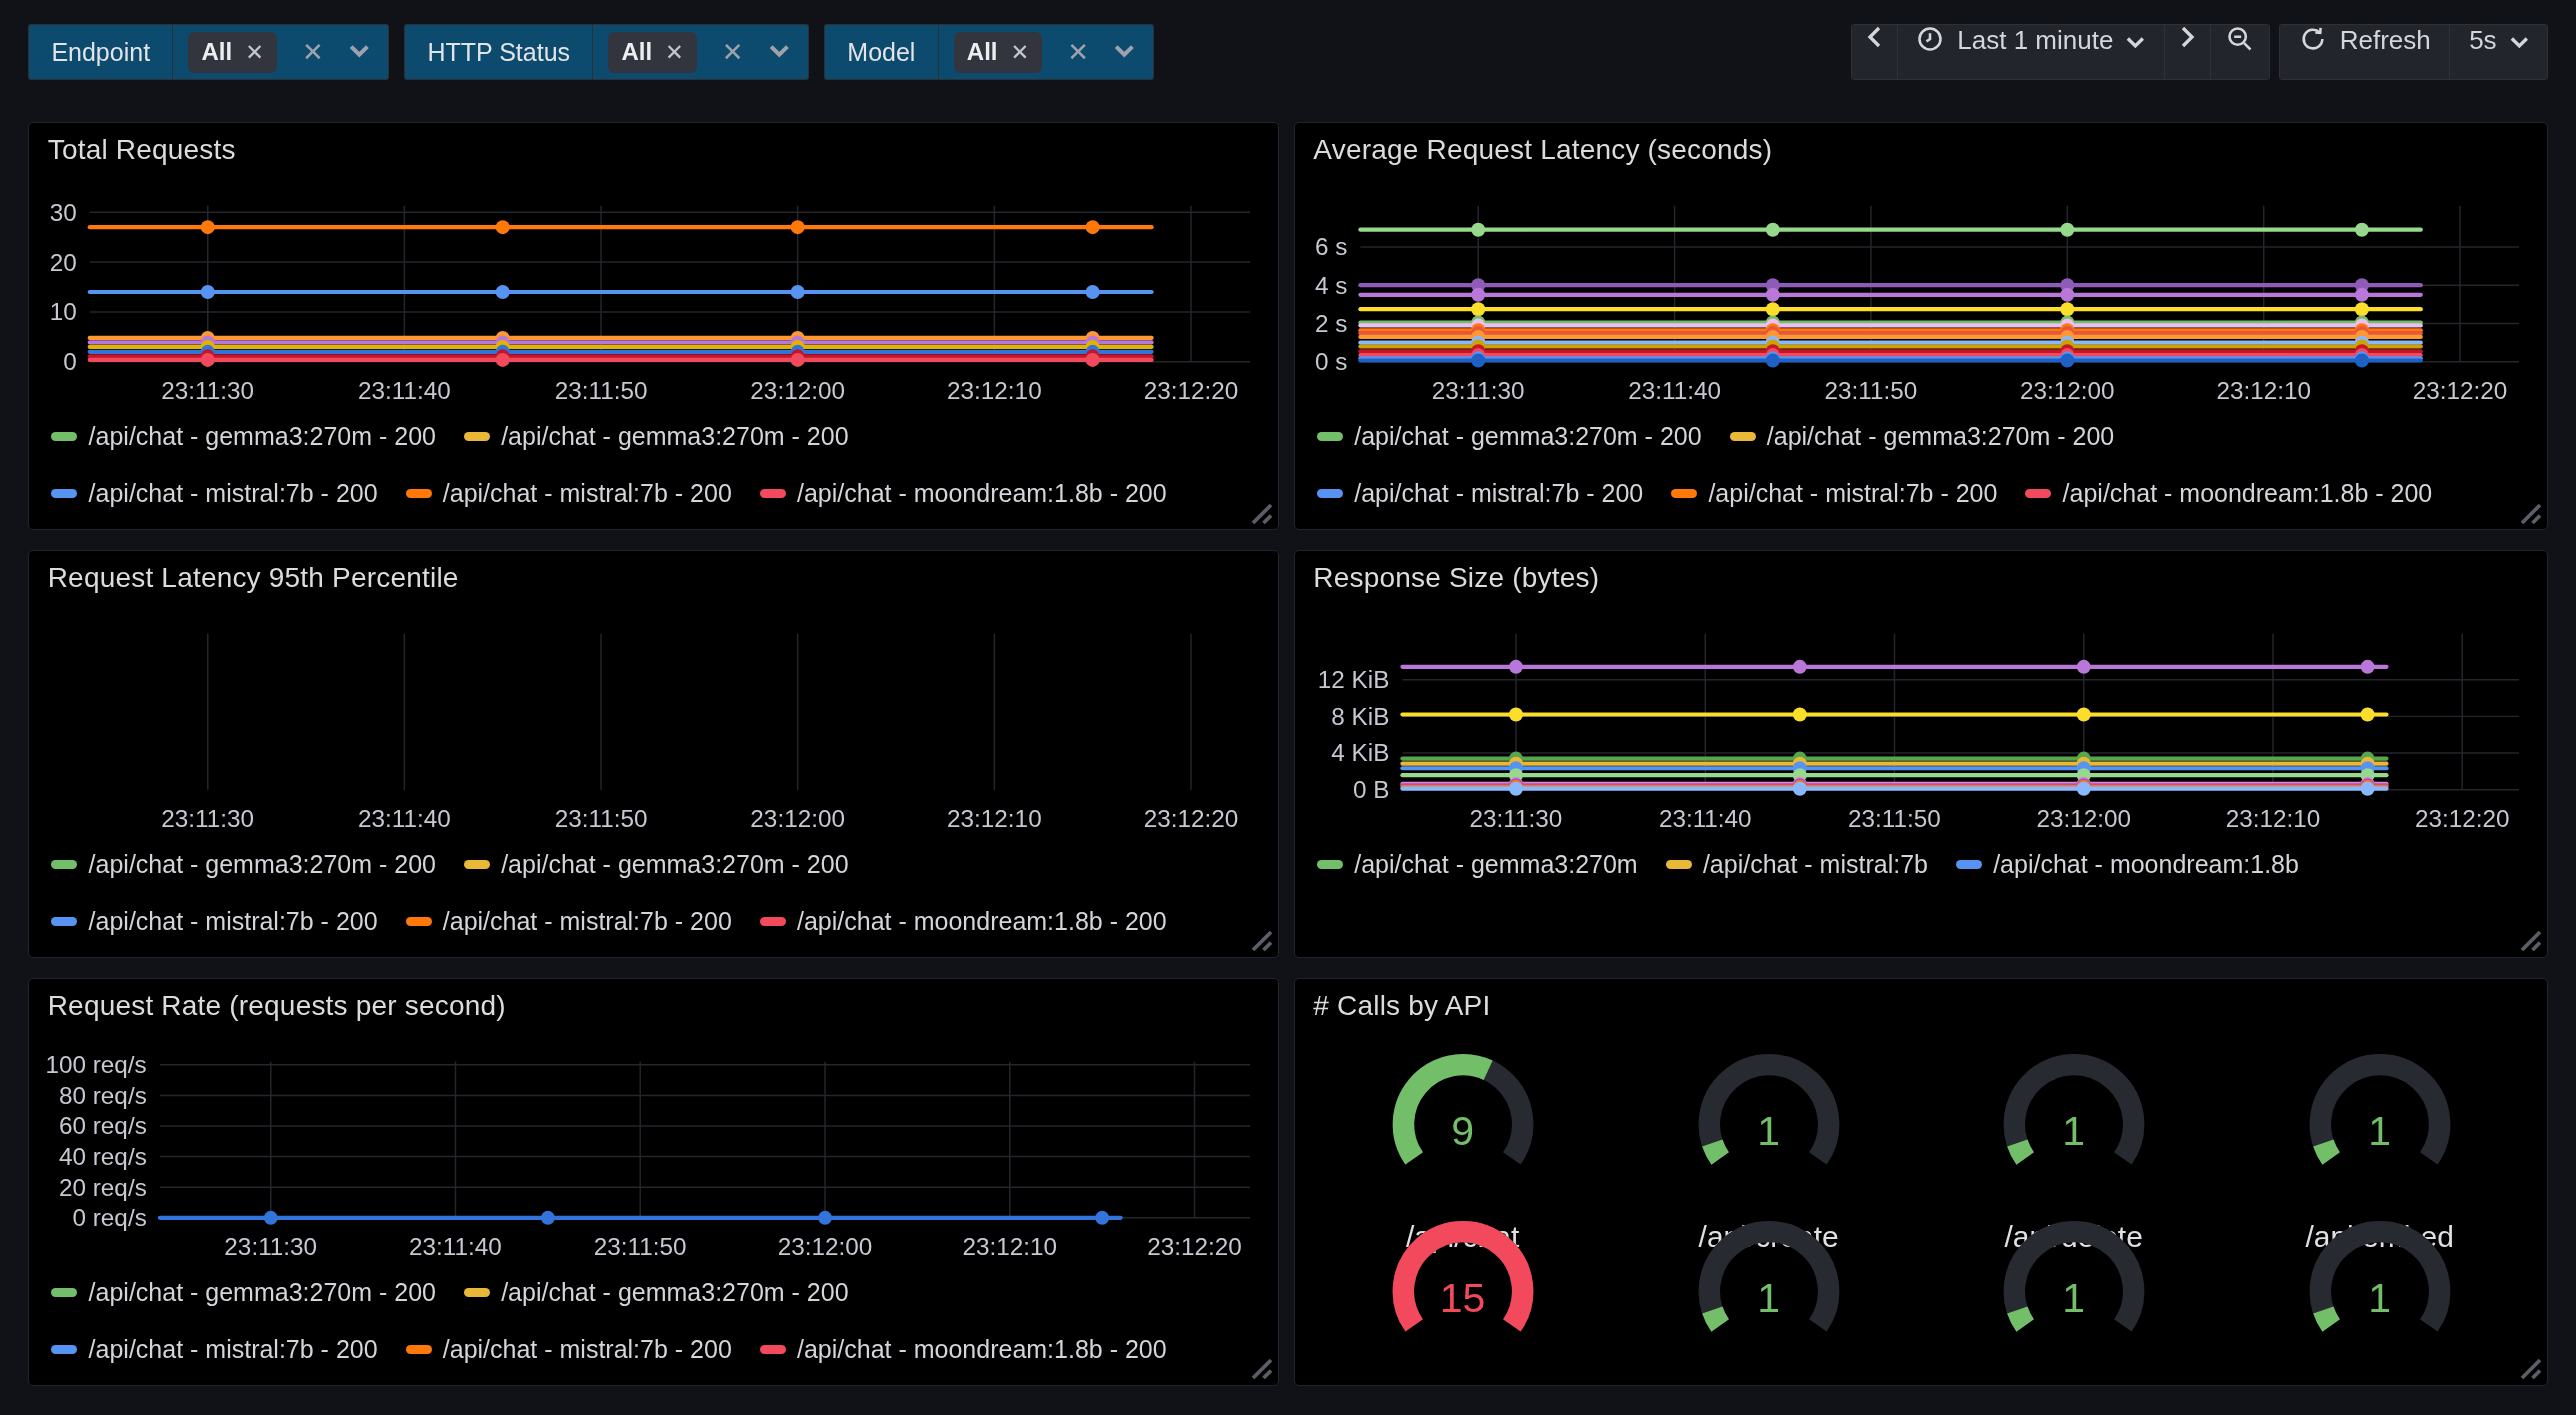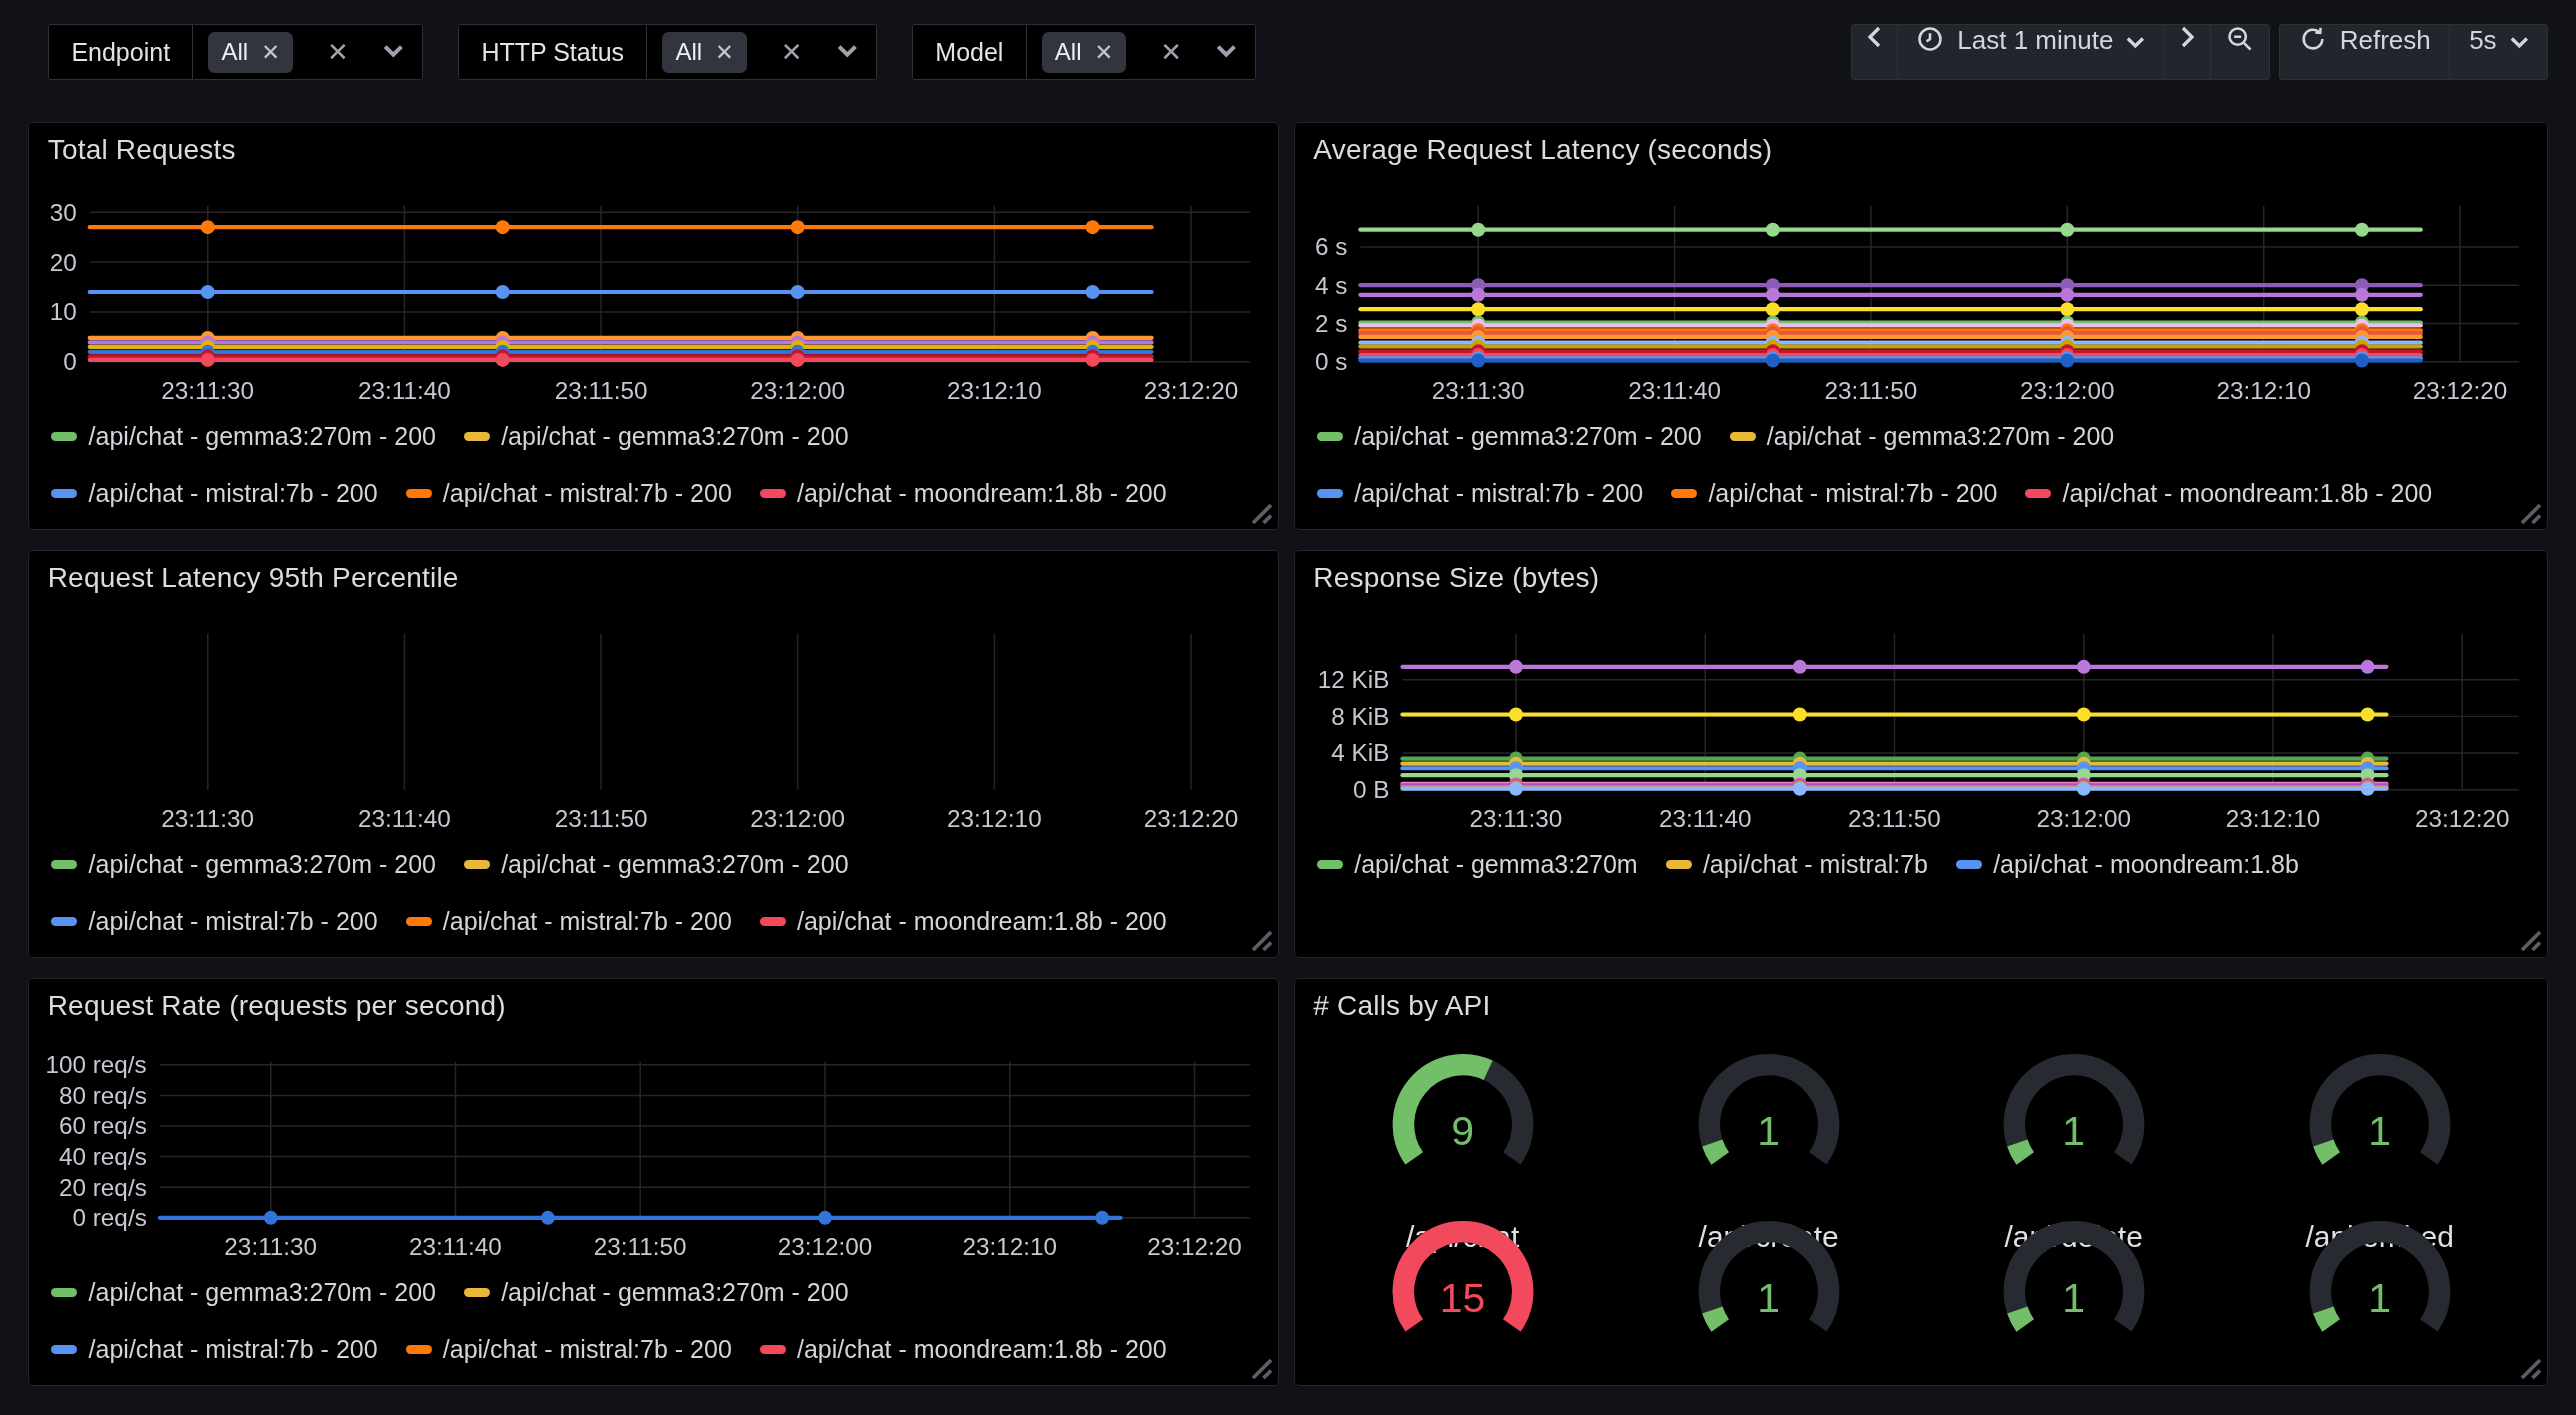--- a/index.html
+++ b/index.html
@@ -19,7 +19,7 @@
   .filters { display:flex; gap:15px; }
   .filter-group {
     display:flex; align-items:stretch; height:56px;
-    border:0.9px solid #2e3038; border-radius:2.8px; background:#000000;margin-left:20px;
+    border:0.9px solid #2e3038; border-radius:2.8px; background:#0c4a6e;
   }
   .filter-label {
     display:flex; align-items:center; padding:0 22.4px;

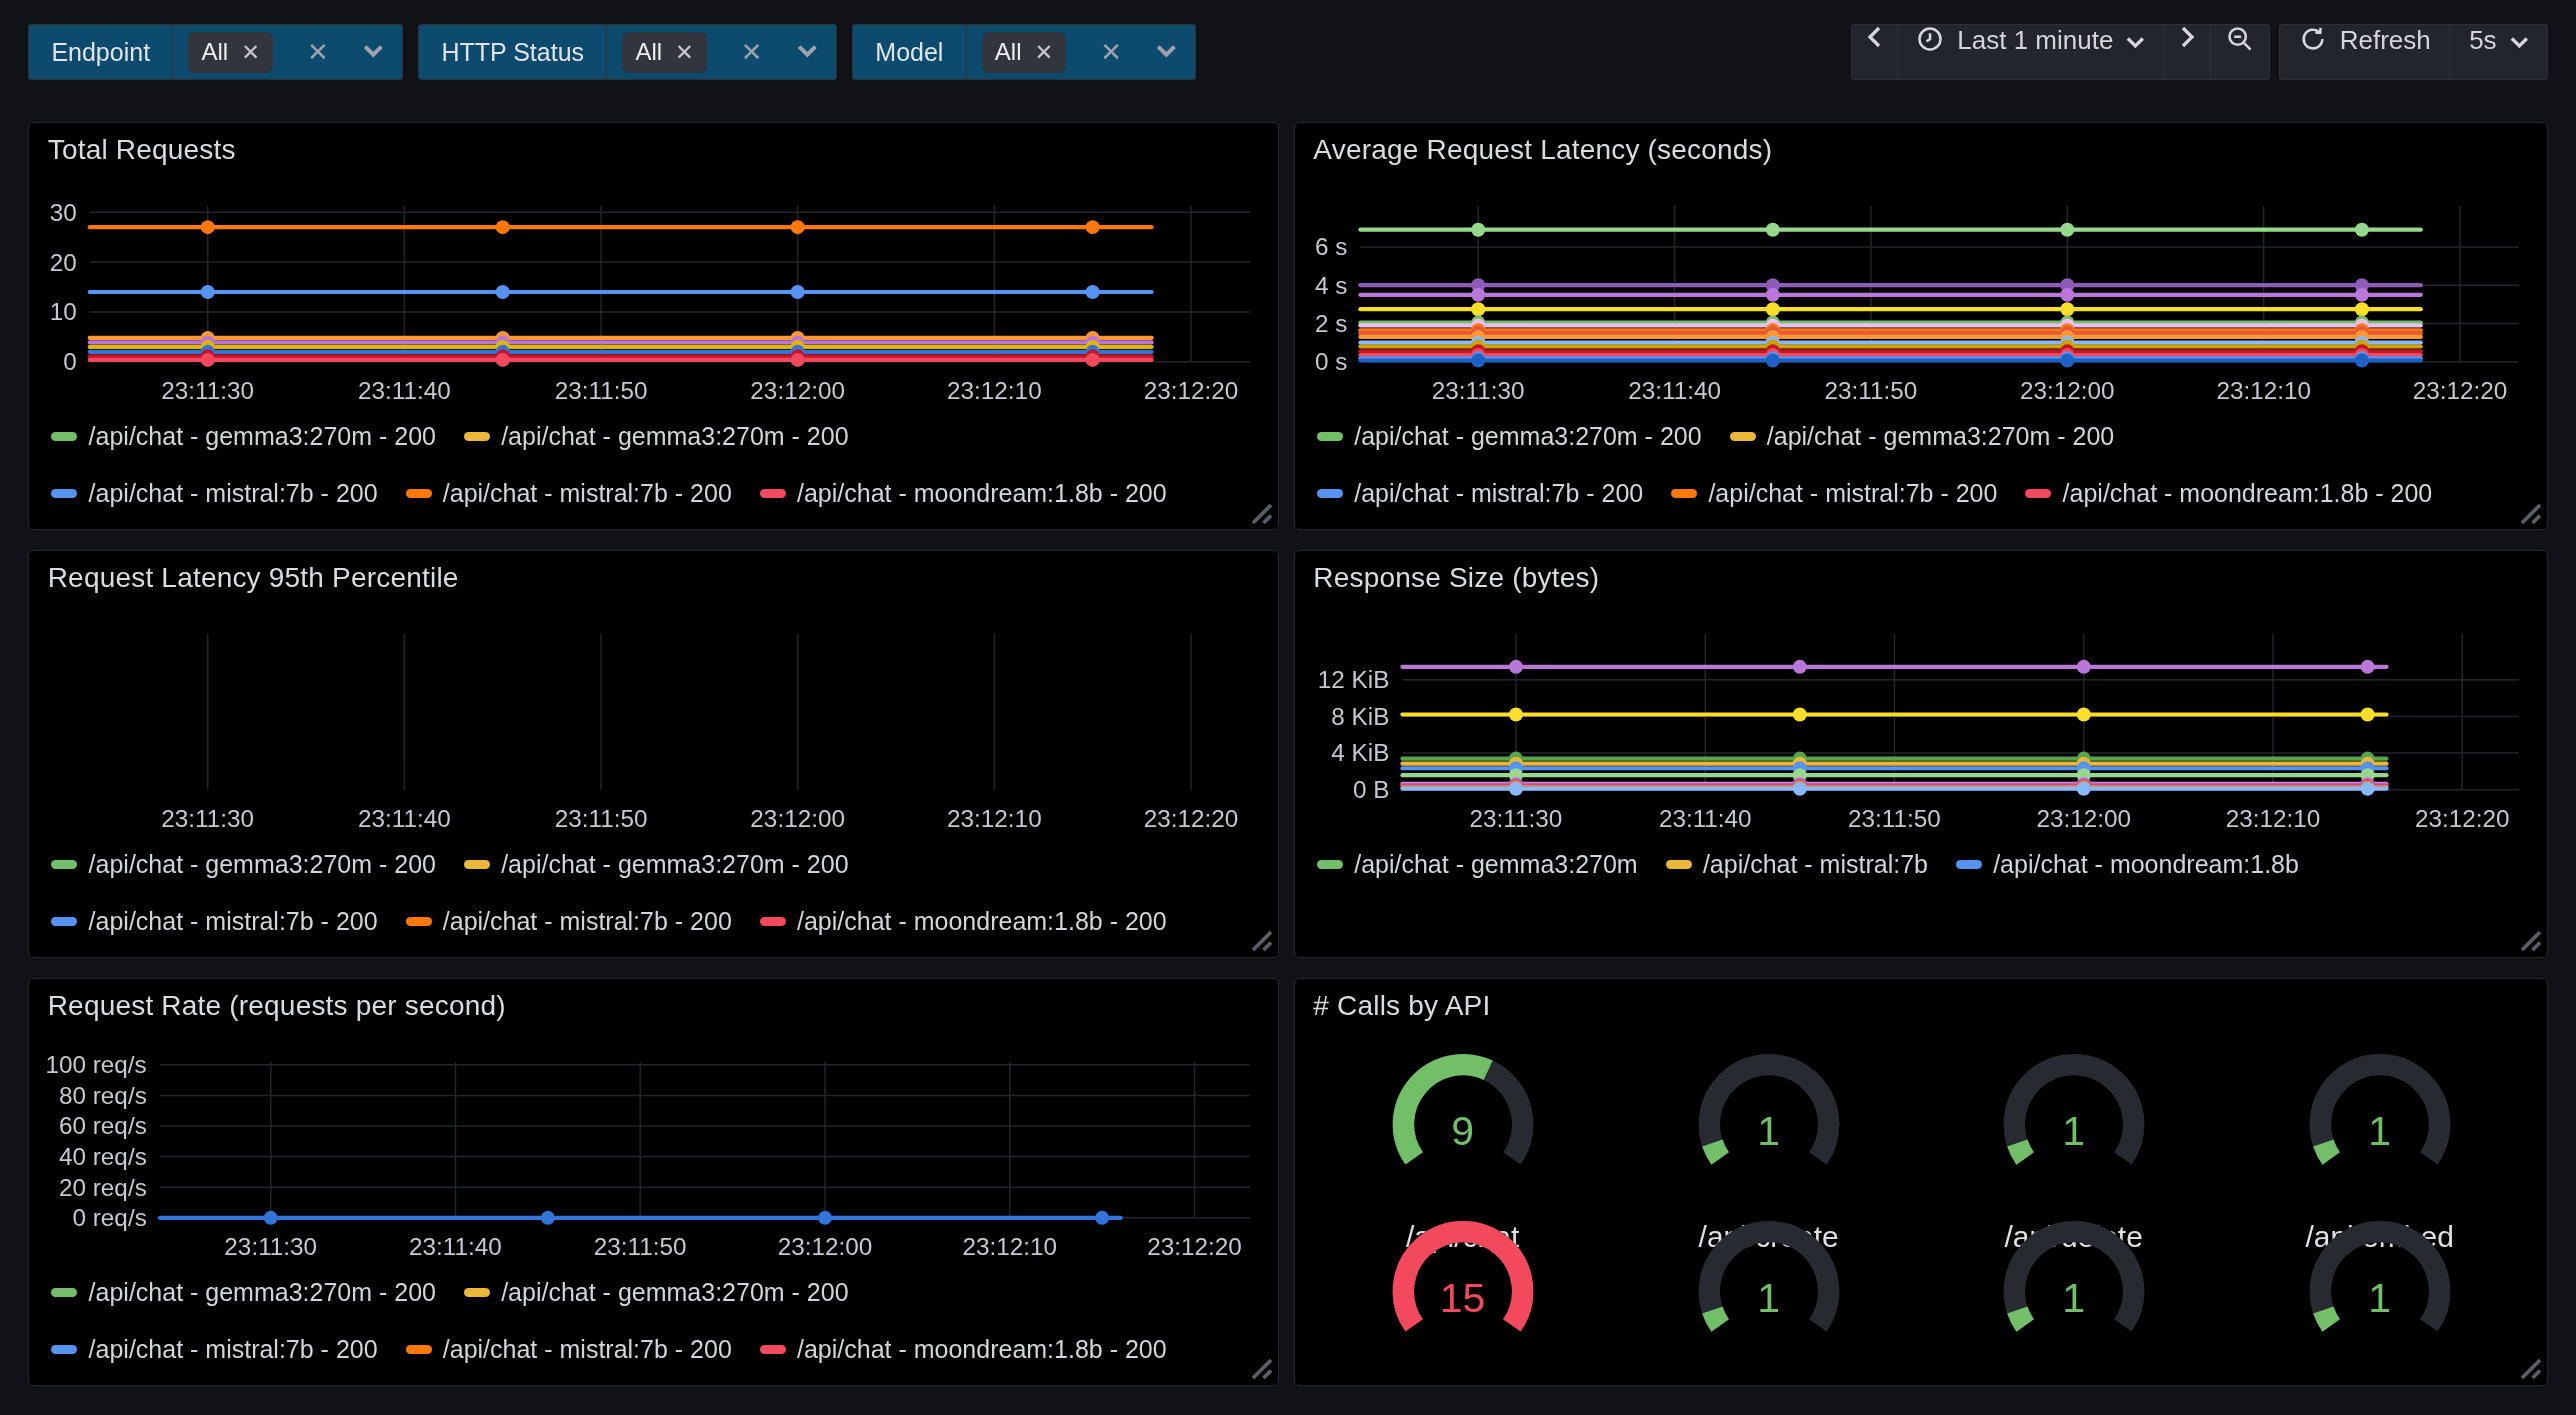--- a/index.html
+++ b/index.html
@@ -25,7 +25,7 @@
     display:flex; align-items:center; padding:0 22.4px;
     font-size:25px; color:#E3E4E8; border-right:0.9px solid #2e3038; white-space:nowrap;
   }
-  .filter-value { display:flex; align-items:center; padding:0 18.7px 0 15px; gap:34px; }
+  .filter-value { display:flex; align-items:center; padding:0 18.7px 0 15px; gap:25px;font-weight:bold; }
   .chip {
     display:flex; align-items:center; gap:13px; background:#32353e;
     border-radius:6.5px; padding:6.5px 13px; font-size:24px; color:#EDEEF0; cursor:pointer;

